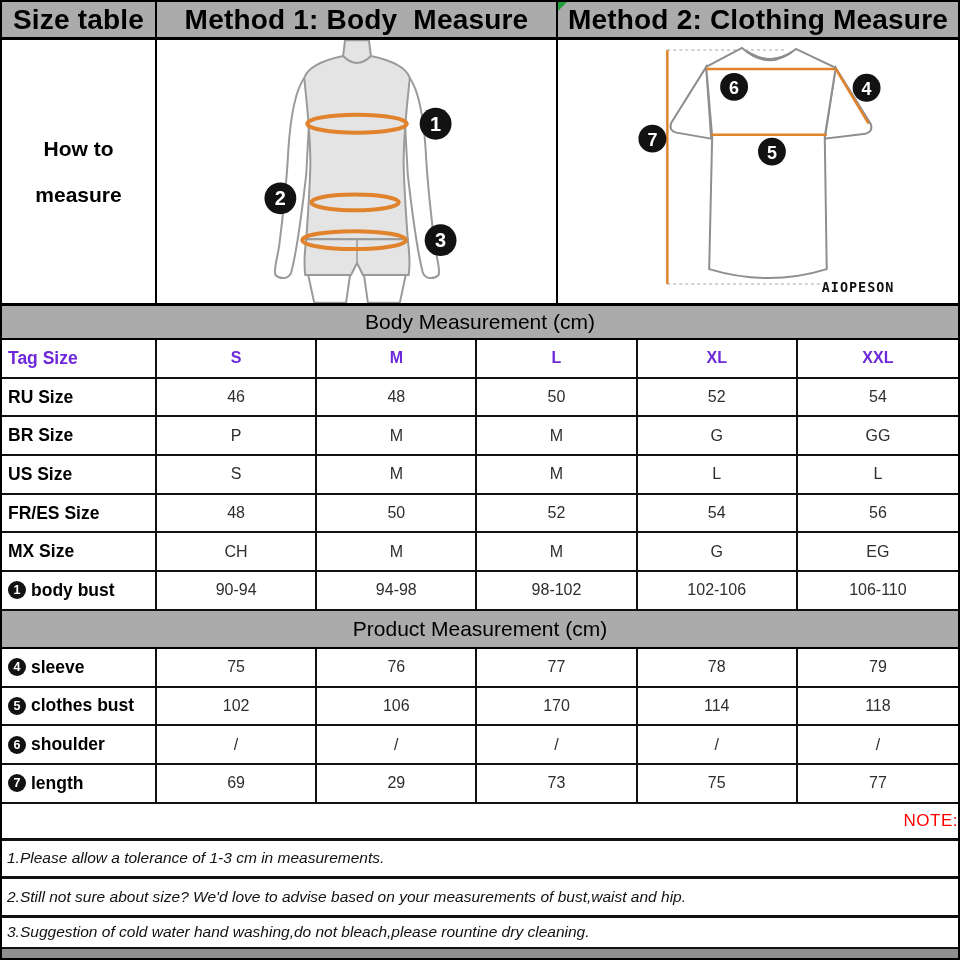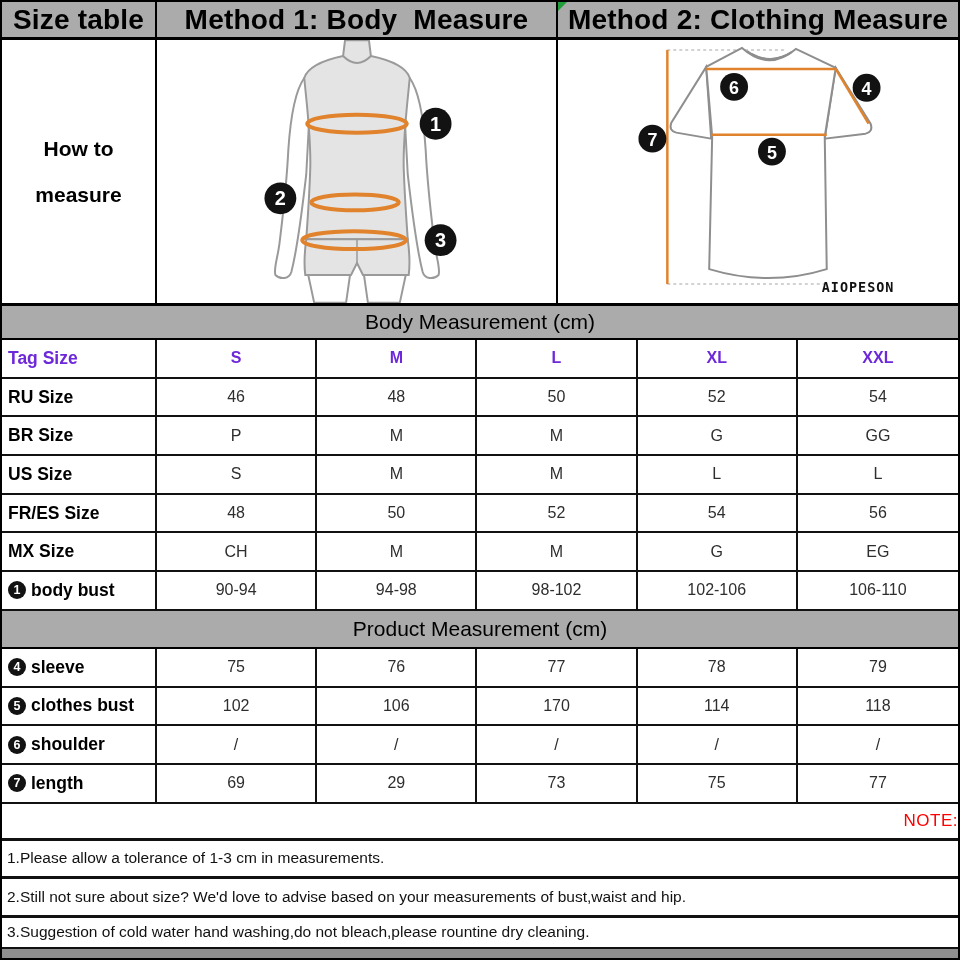--- a/index.html
+++ b/index.html
@@ -88,7 +88,7 @@
   .note-row {
     height: 38.5px; flex: 0 0 38.5px; border-bottom: 3px solid #111;
     display: flex; align-items: center; padding-left: 5px;
-    font-size: 15.5px; color: #111;
+    font-size: 15.5px; color: #111; font-style: italic;
   }
   .note-row.last { height: 31px; flex: 0 0 31px; border-bottom: 2px solid #111; }
   .bottom-bar { flex: 1; background: #8f8f8f; }

